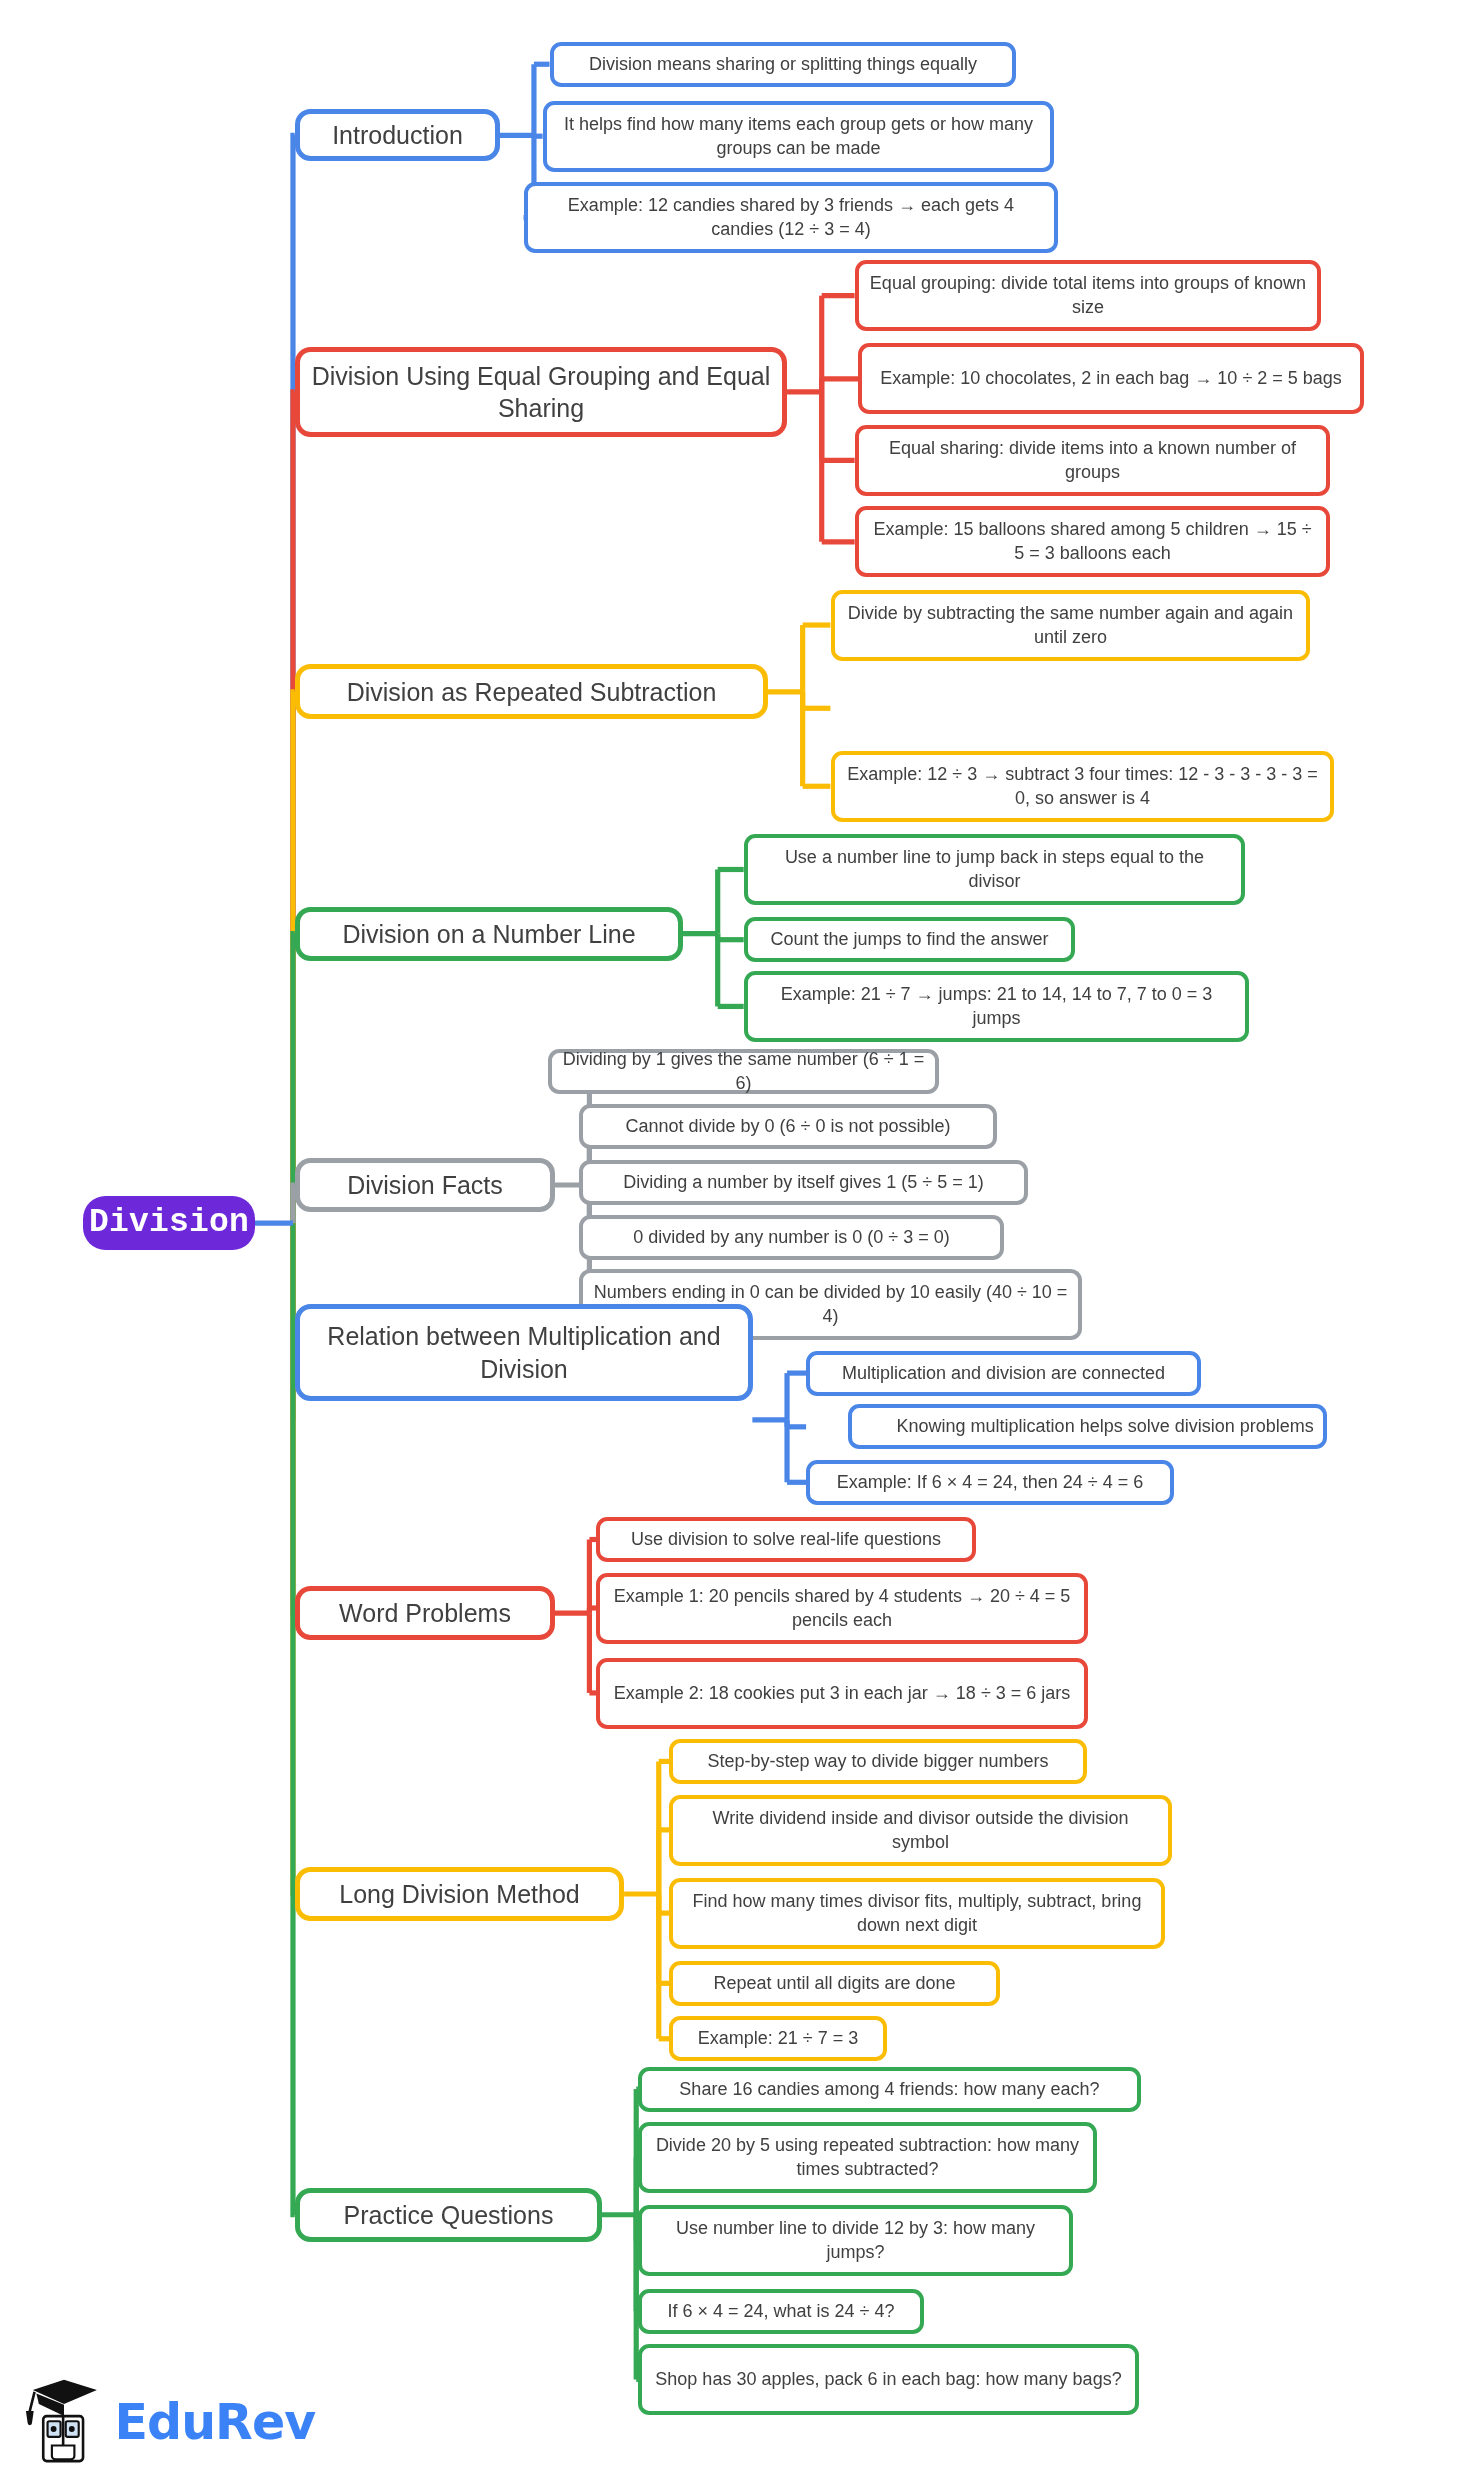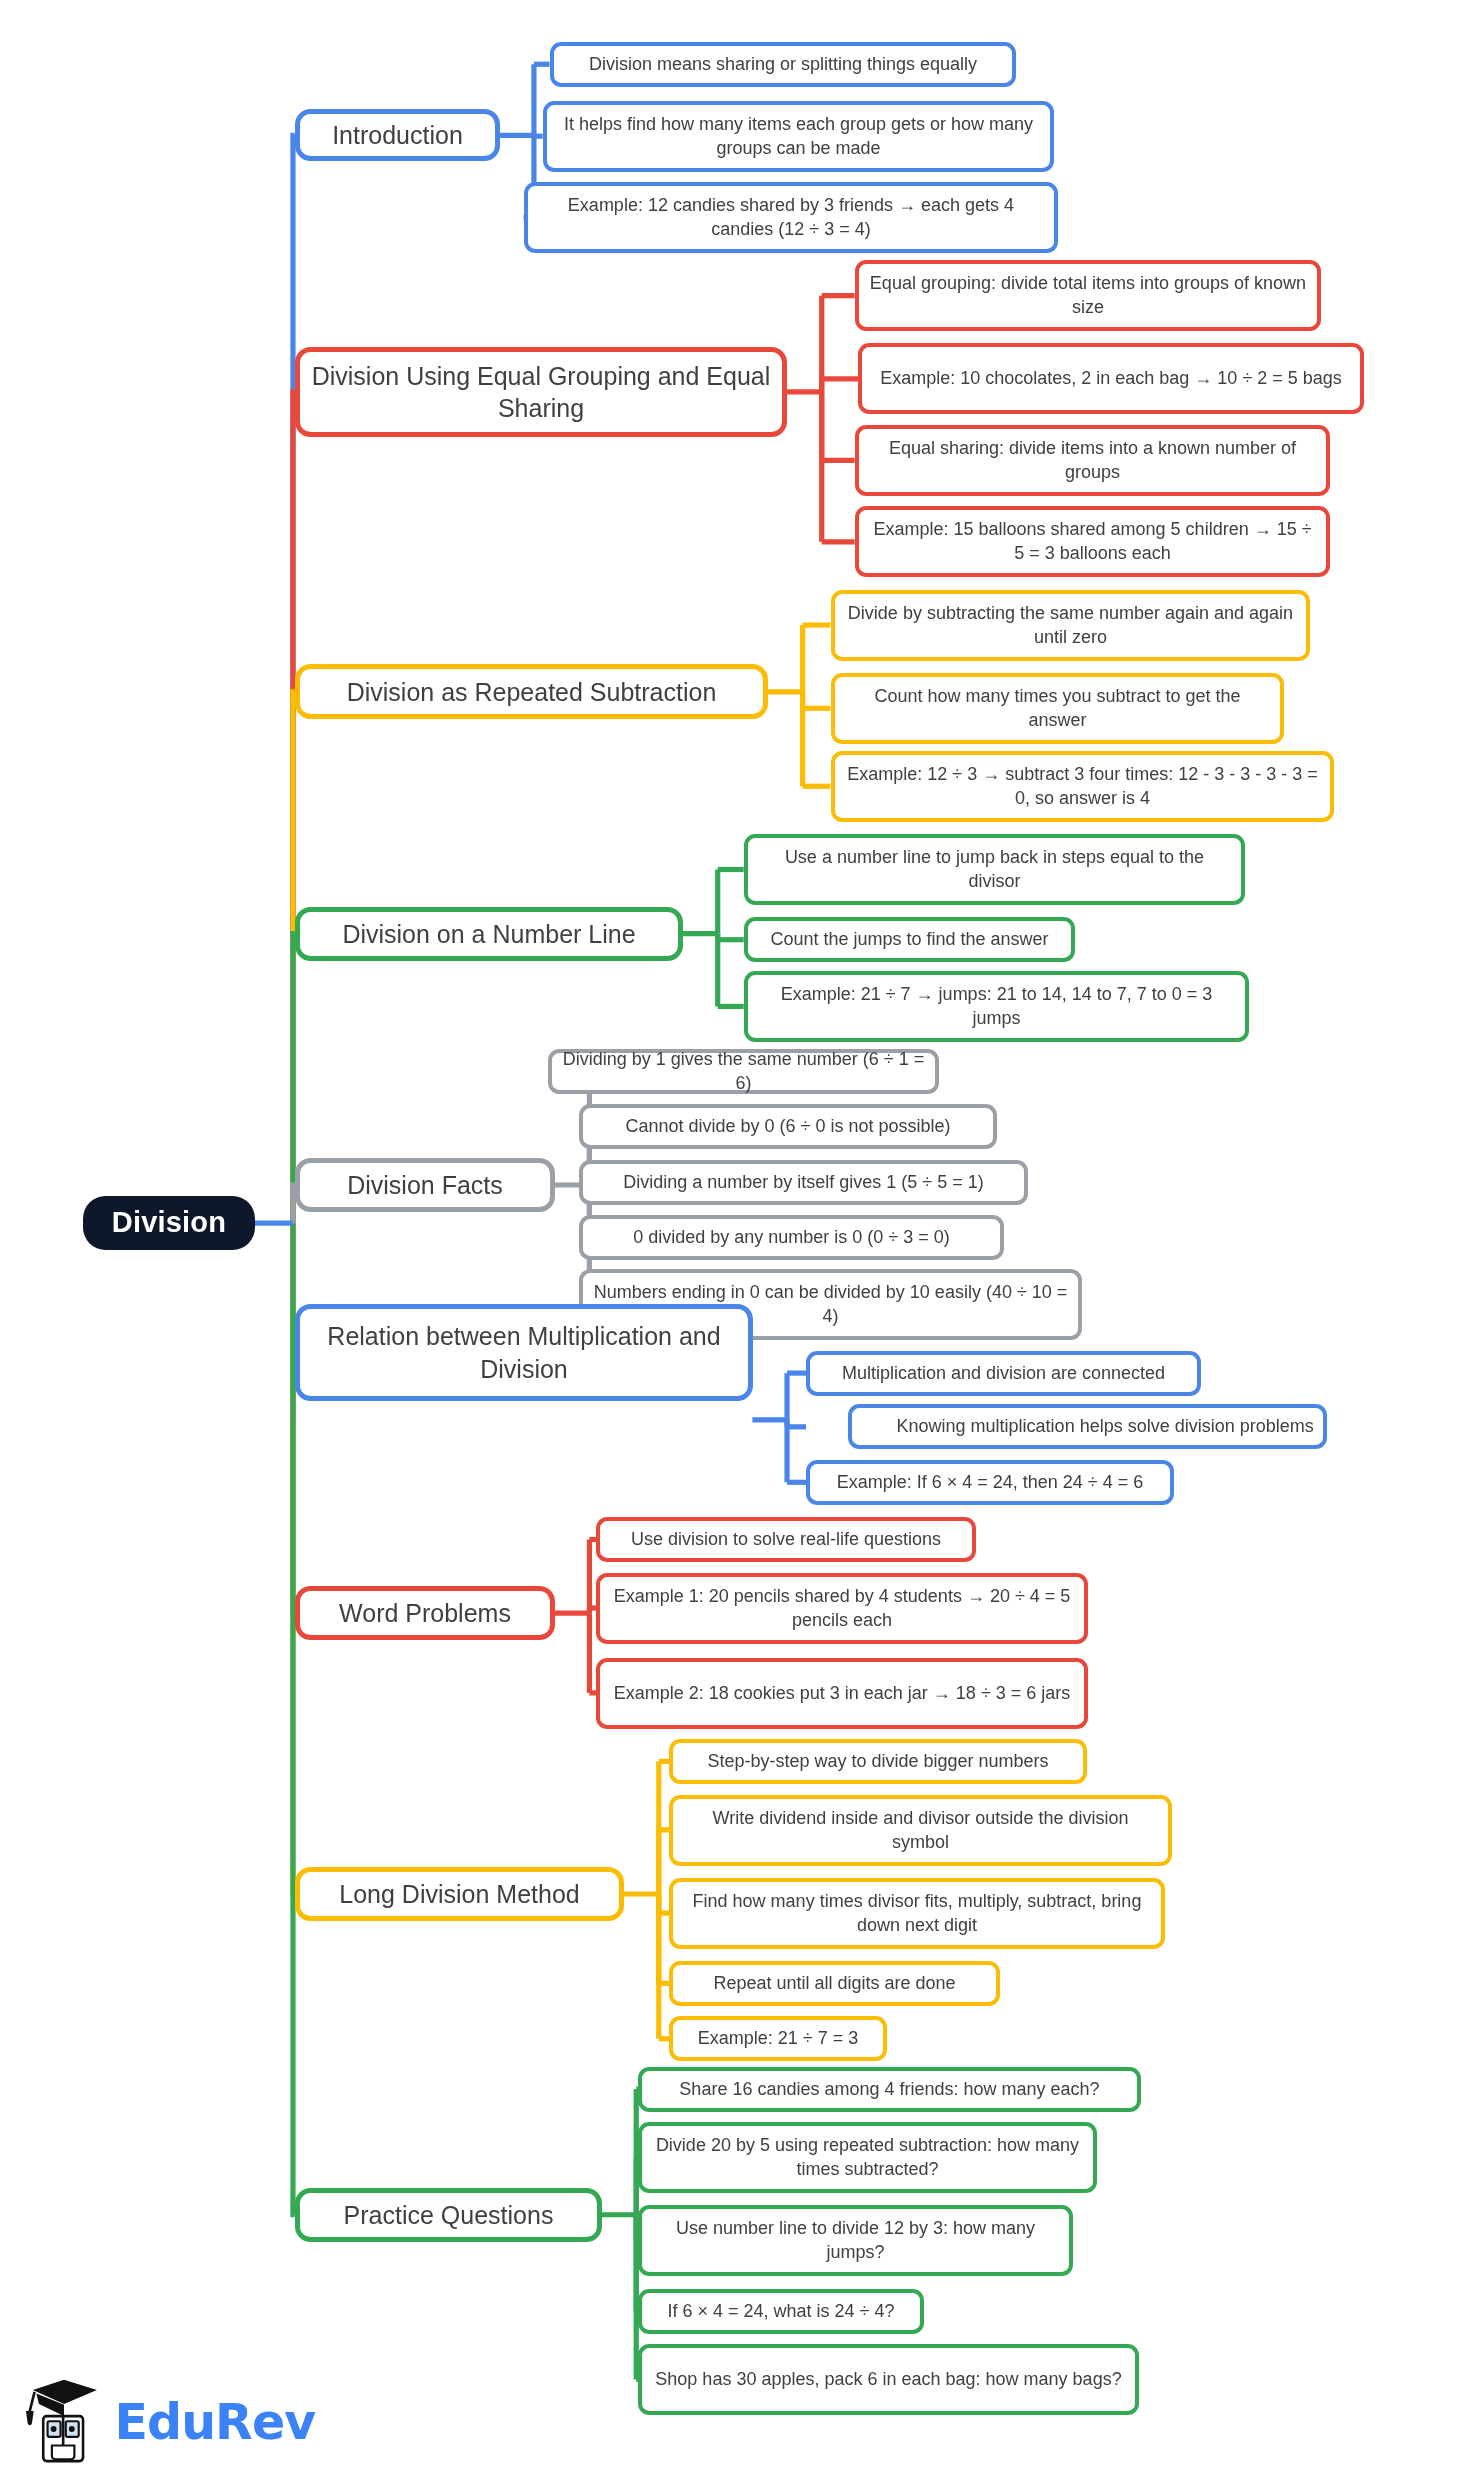--- a/index.html
+++ b/index.html
@@ -194,7 +194,6 @@
     <div class="node leaf c-red" style="left: 855px; top: 506px; width: 475px; height: 71px;">Example: 15 balloons shared among 5 children → 15 ÷ 5 = 3 balloons each</div>
     <div class="node branch c-yellow" style="left: 295px; top: 664px; width: 473px; height: 55px;">Division as Repeated Subtraction</div>
     <div class="node leaf c-yellow" style="left: 831px; top: 590px; width: 479px; height: 71px;">Divide by subtracting the same number again and again until zero</div>
-    <div class="node leaf c-yellow" style="left: 831px; top: 673px; width: 453px; height: 71px;">Count how many times you subtract to get the answer</div>
     <div class="node leaf c-yellow" style="left: 831px; top: 751px; width: 503px; height: 71px;">Example: 12 ÷ 3 → subtract 3 four times: 12 - 3 - 3 - 3 - 3 = 0, so answer is 4</div>
     <div class="node branch c-green" style="left: 295px; top: 907px; width: 388px; height: 54px;">Division on a Number Line</div>
     <div class="node leaf c-green" style="left: 744px; top: 834px; width: 501px; height: 71px;">Use a number line to jump back in steps equal to the divisor</div>

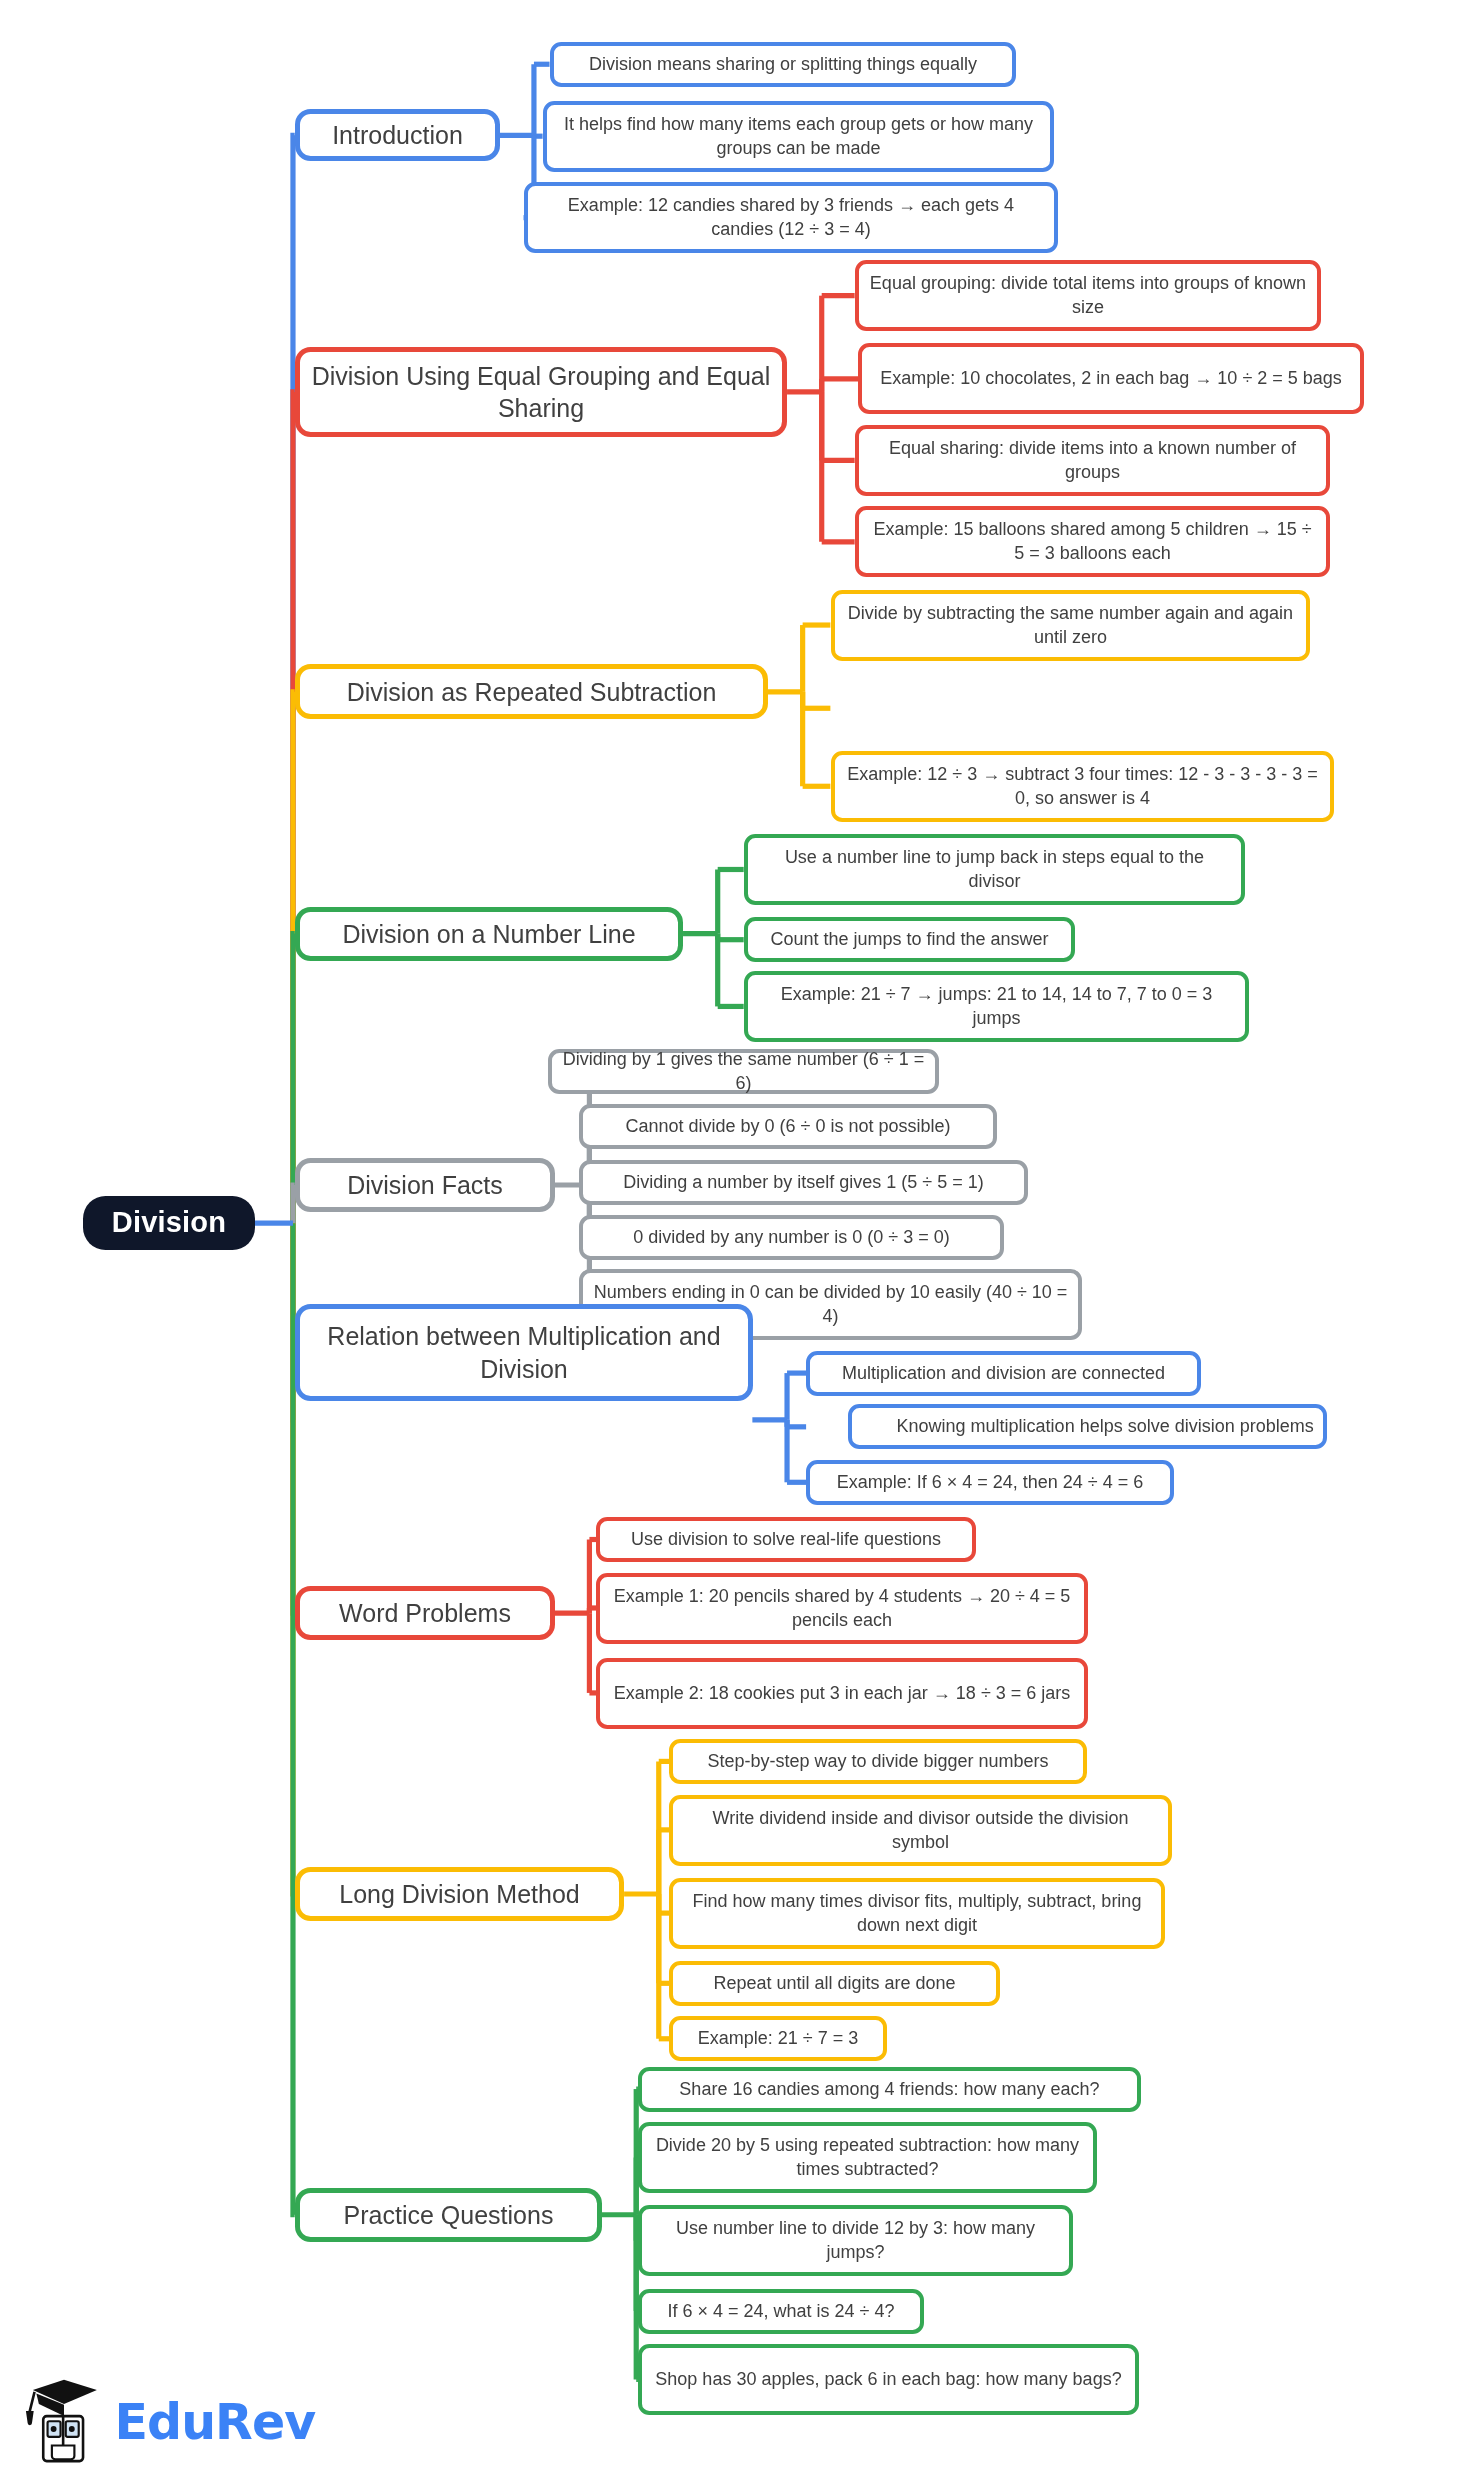--- a/index.html
+++ b/index.html
@@ -41,14 +41,15 @@
     z-index: 2;
   }
   .root {
-    background: #0f172a;
+    background: #6d28d9;
     border: none;
     color: #ffffff;
     font-weight: 700;
     border-radius: 22.5px;
-    font-size: 29px;
+    font-size: 33px;
     letter-spacing: 0.2px;
     z-index: 3;
+    font-family: Liberation Mono, monospace;
   }
   .branch {
     font-size: 25px;

